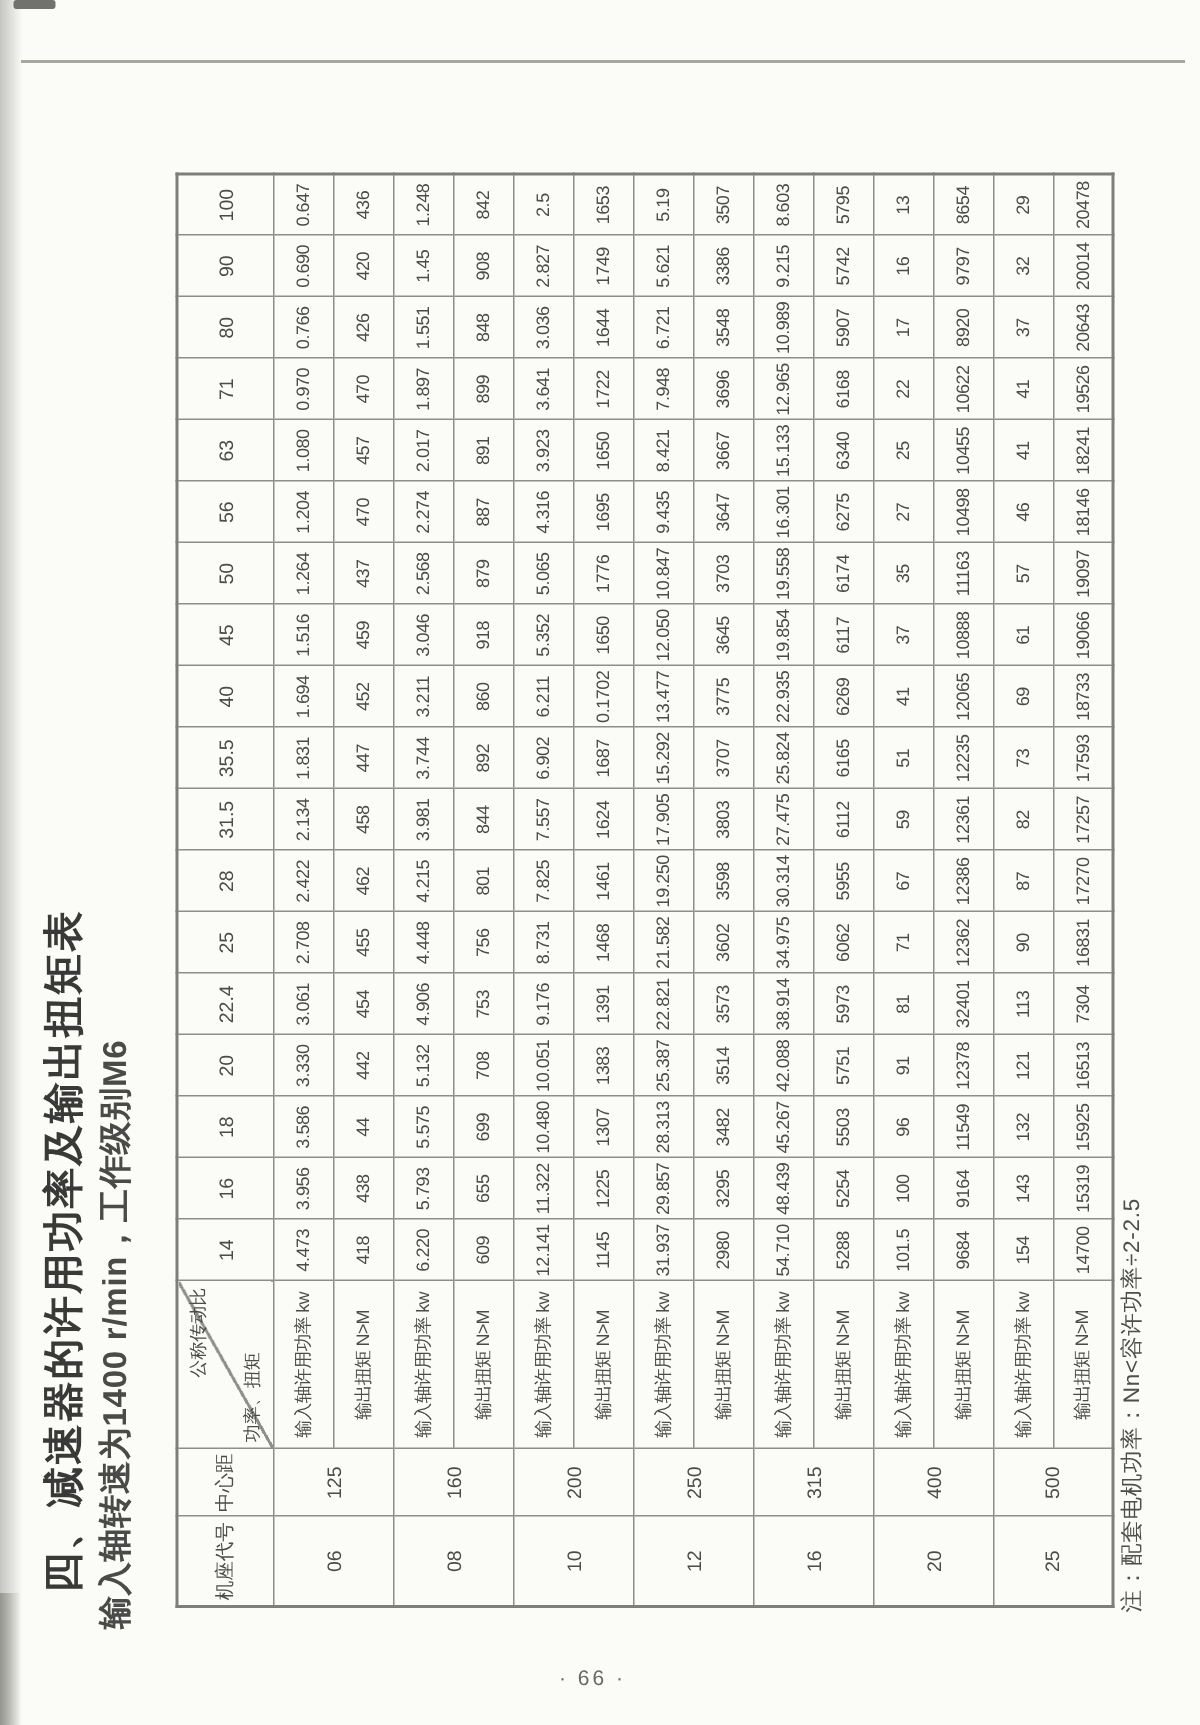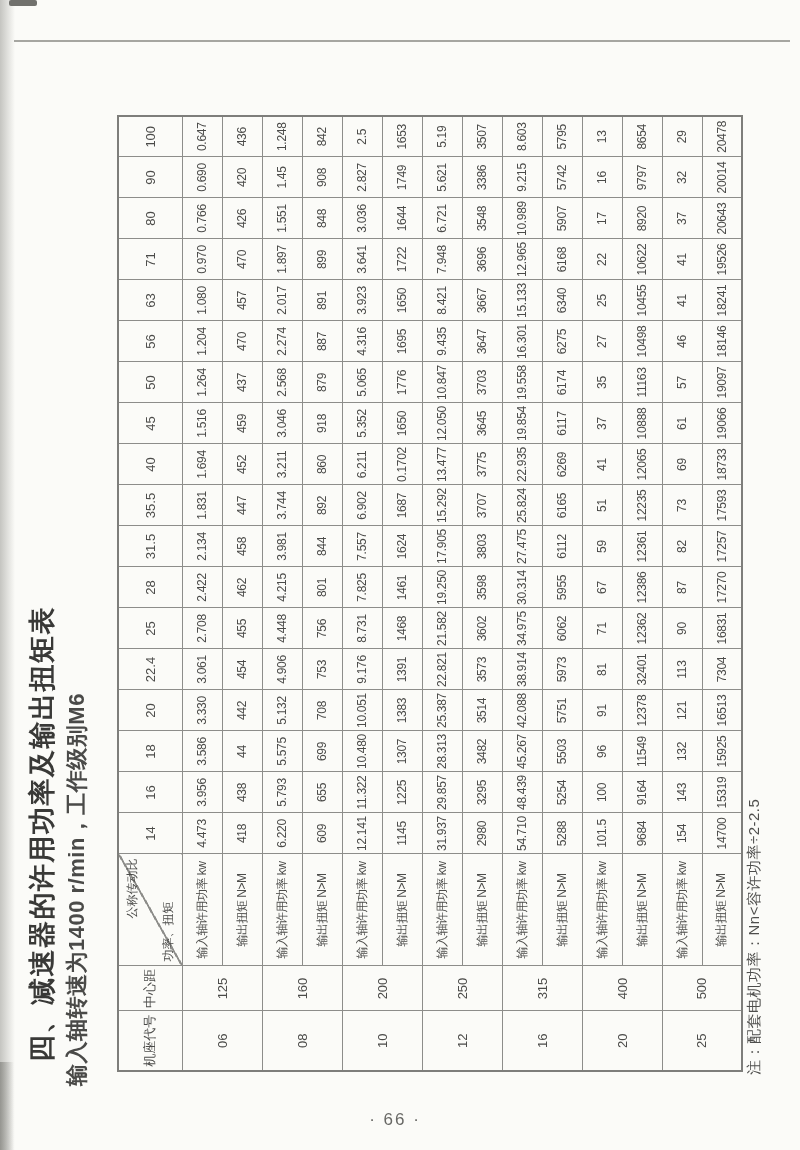--- a/index.html
+++ b/index.html
@@ -70,7 +70,7 @@
   }
   .page-number {
     position:absolute; left:352px; top:1110px; width:86px; text-align:center;
-    font-size:17px; color:#68686
+    font-size:14px; color:#68686
     5; color:#686865; letter-spacing:2px;
   }
 </style>

